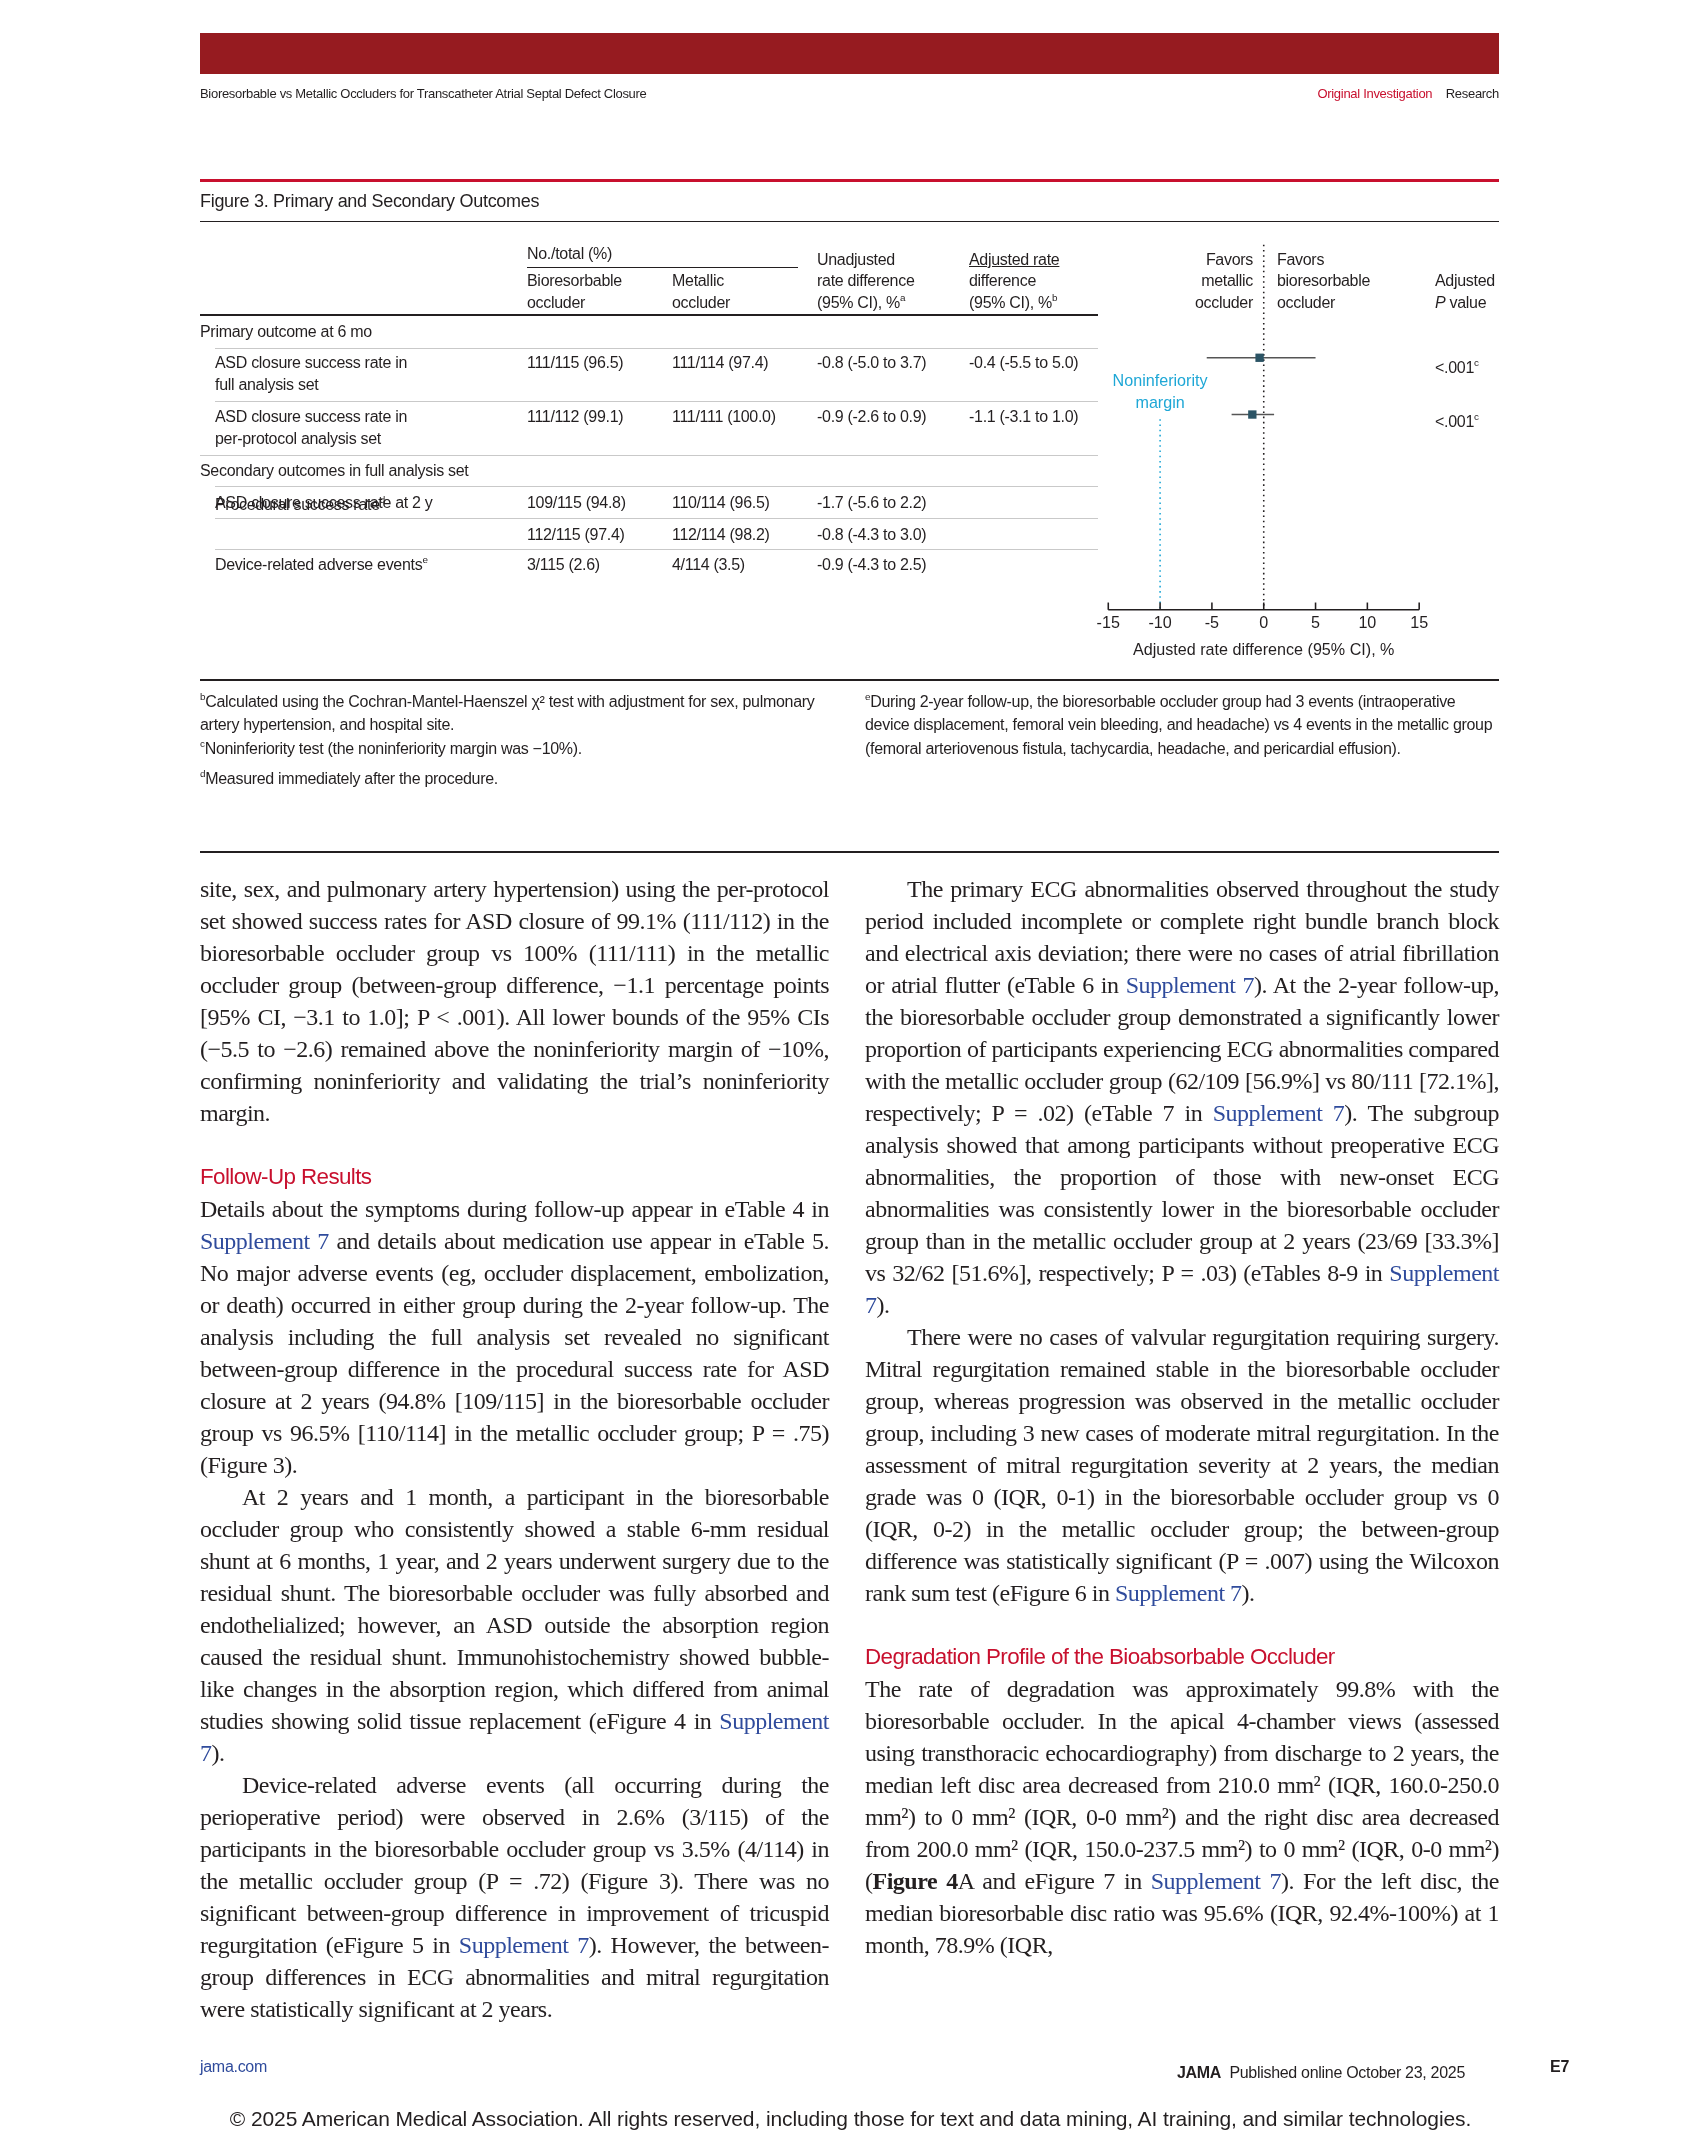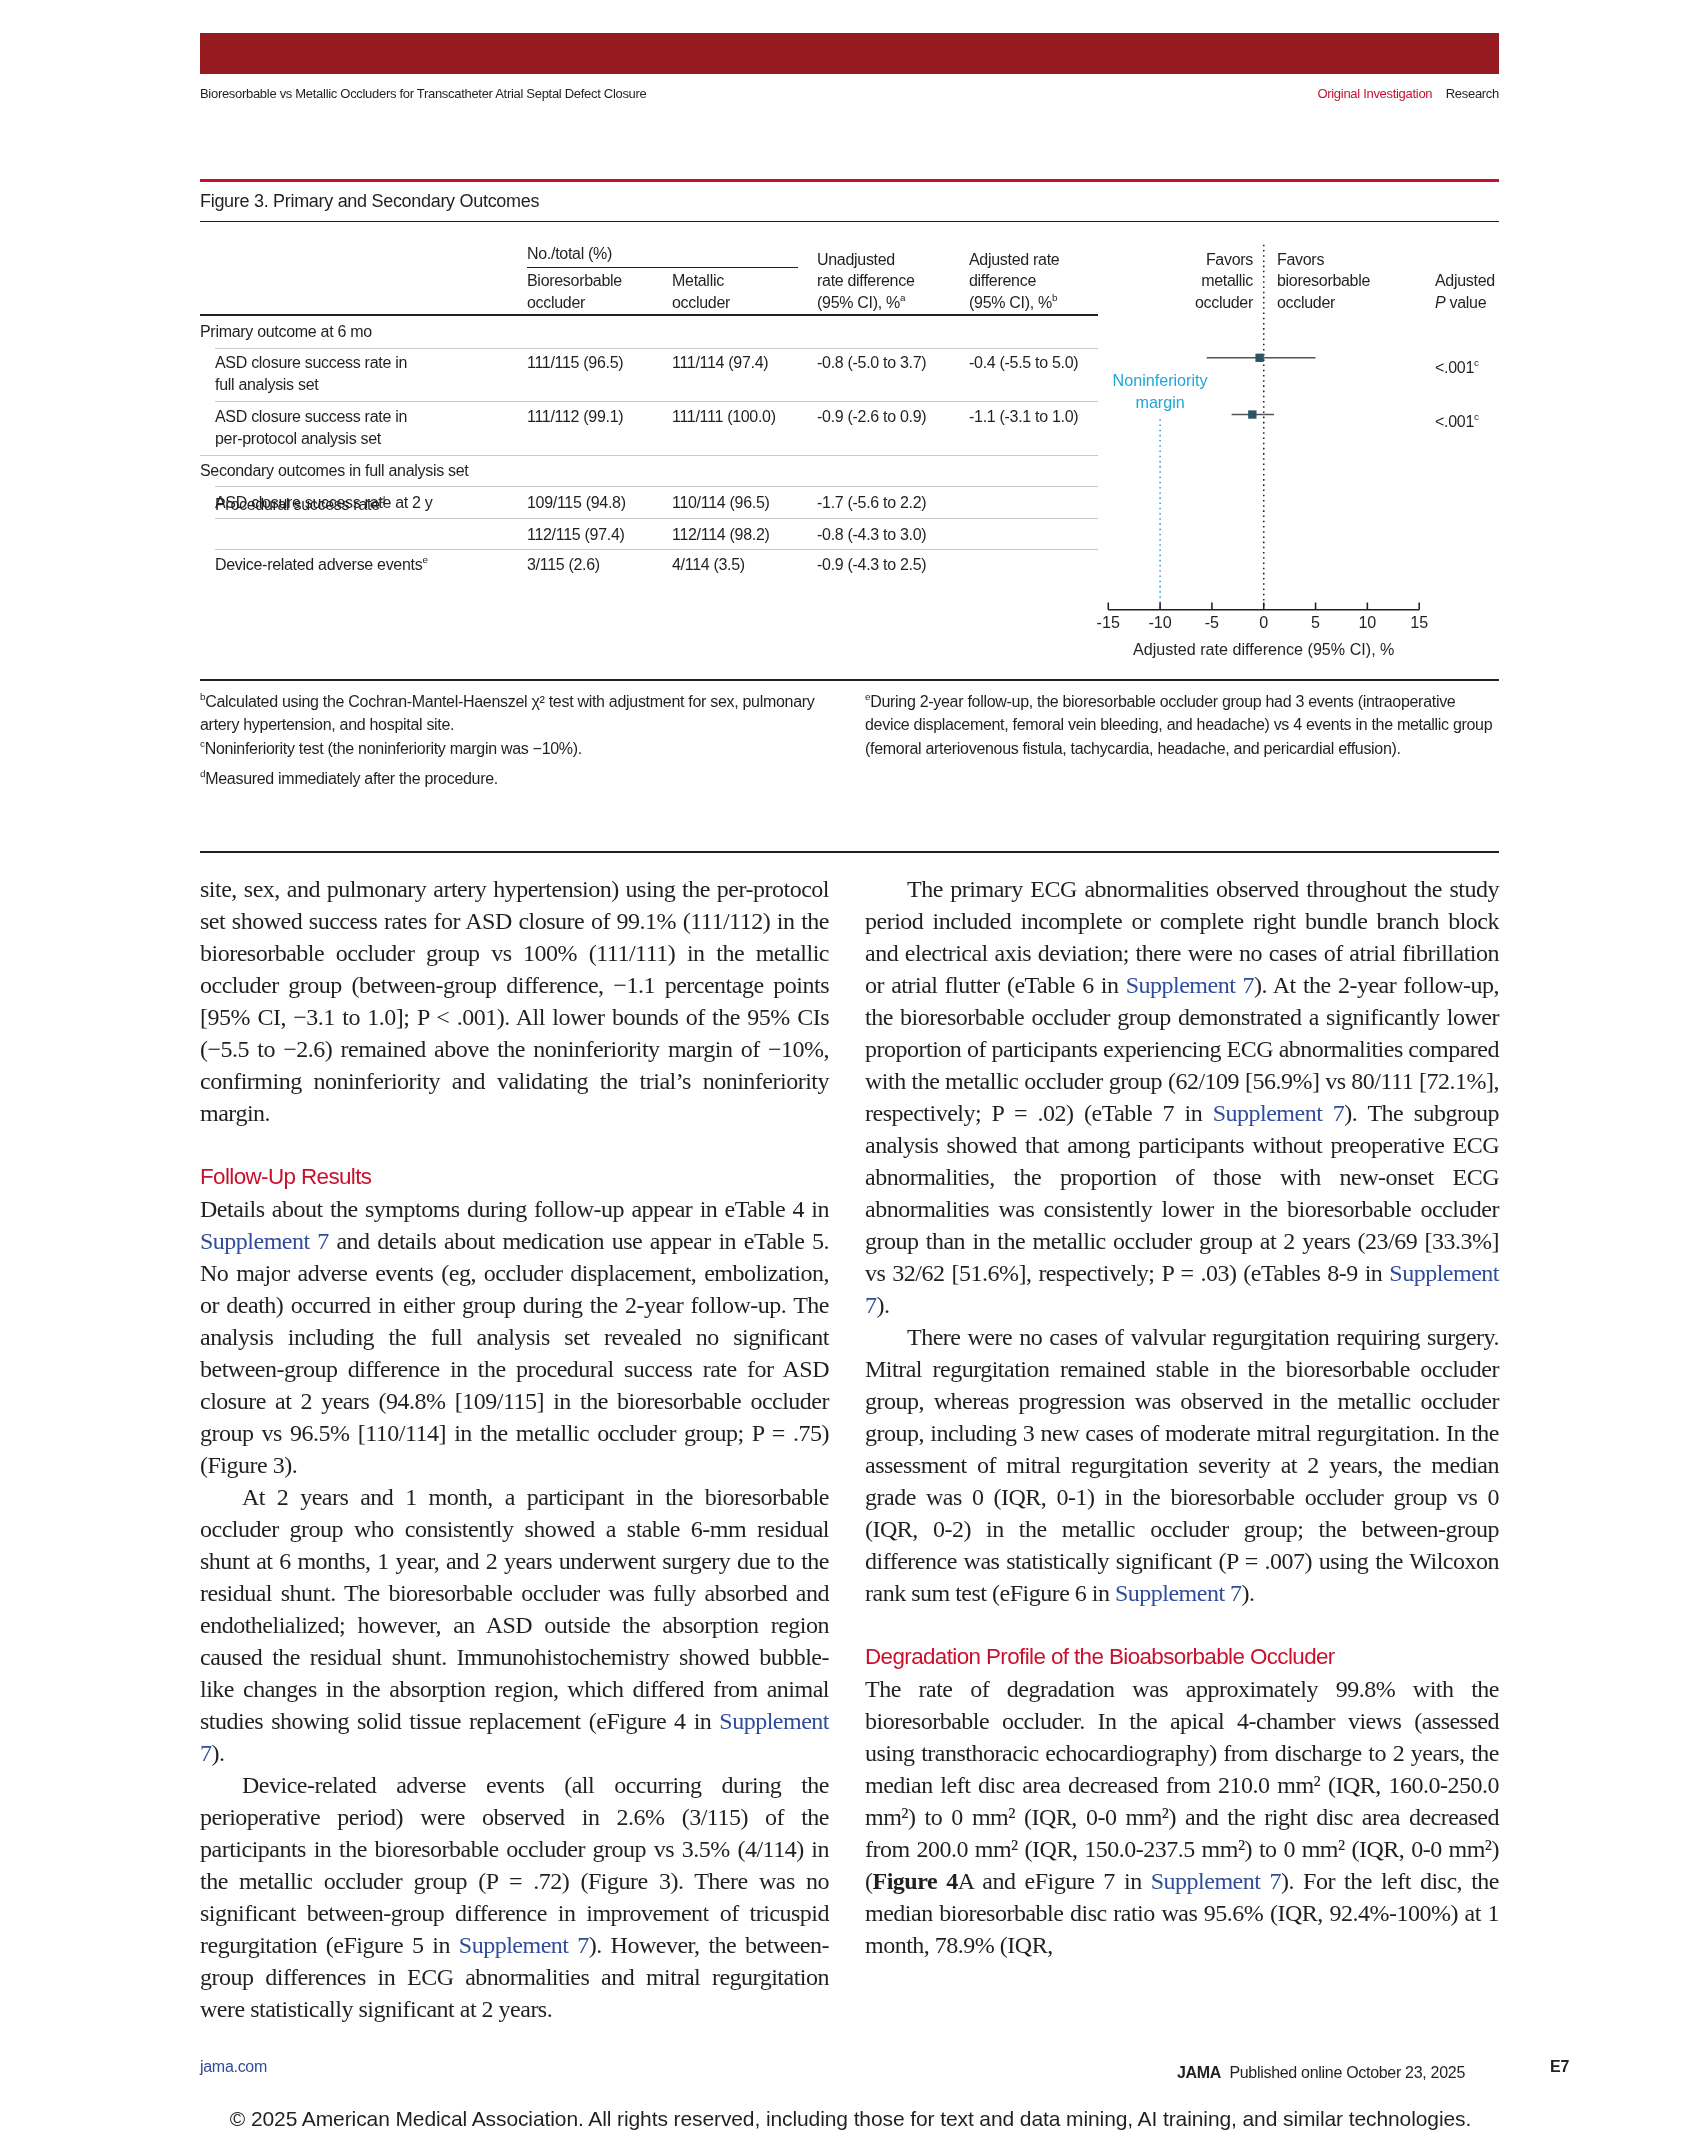--- a/index.html
+++ b/index.html
@@ -54,7 +54,7 @@
   <div class="hd" style="left:817px; top:249px;">Unadjusted</div>
   <div class="hd" style="left:817px; top:270px;">rate difference</div>
   <div class="hd" style="left:817px; top:292px;"><span>(95% CI), %</span><sup>a</sup></div>
-  <div class="hd" style="left:969px; top:249px;">Adjusted rate</div>
+  <div class="hd" style="left:969px; top:249px;text-decoration:underline;">Adjusted rate</div>
   <div class="hd" style="left:969px; top:270px;">difference</div>
   <div class="hd" style="left:969px; top:292px;"><span>(95% CI), %</span><sup>b</sup></div>
 

